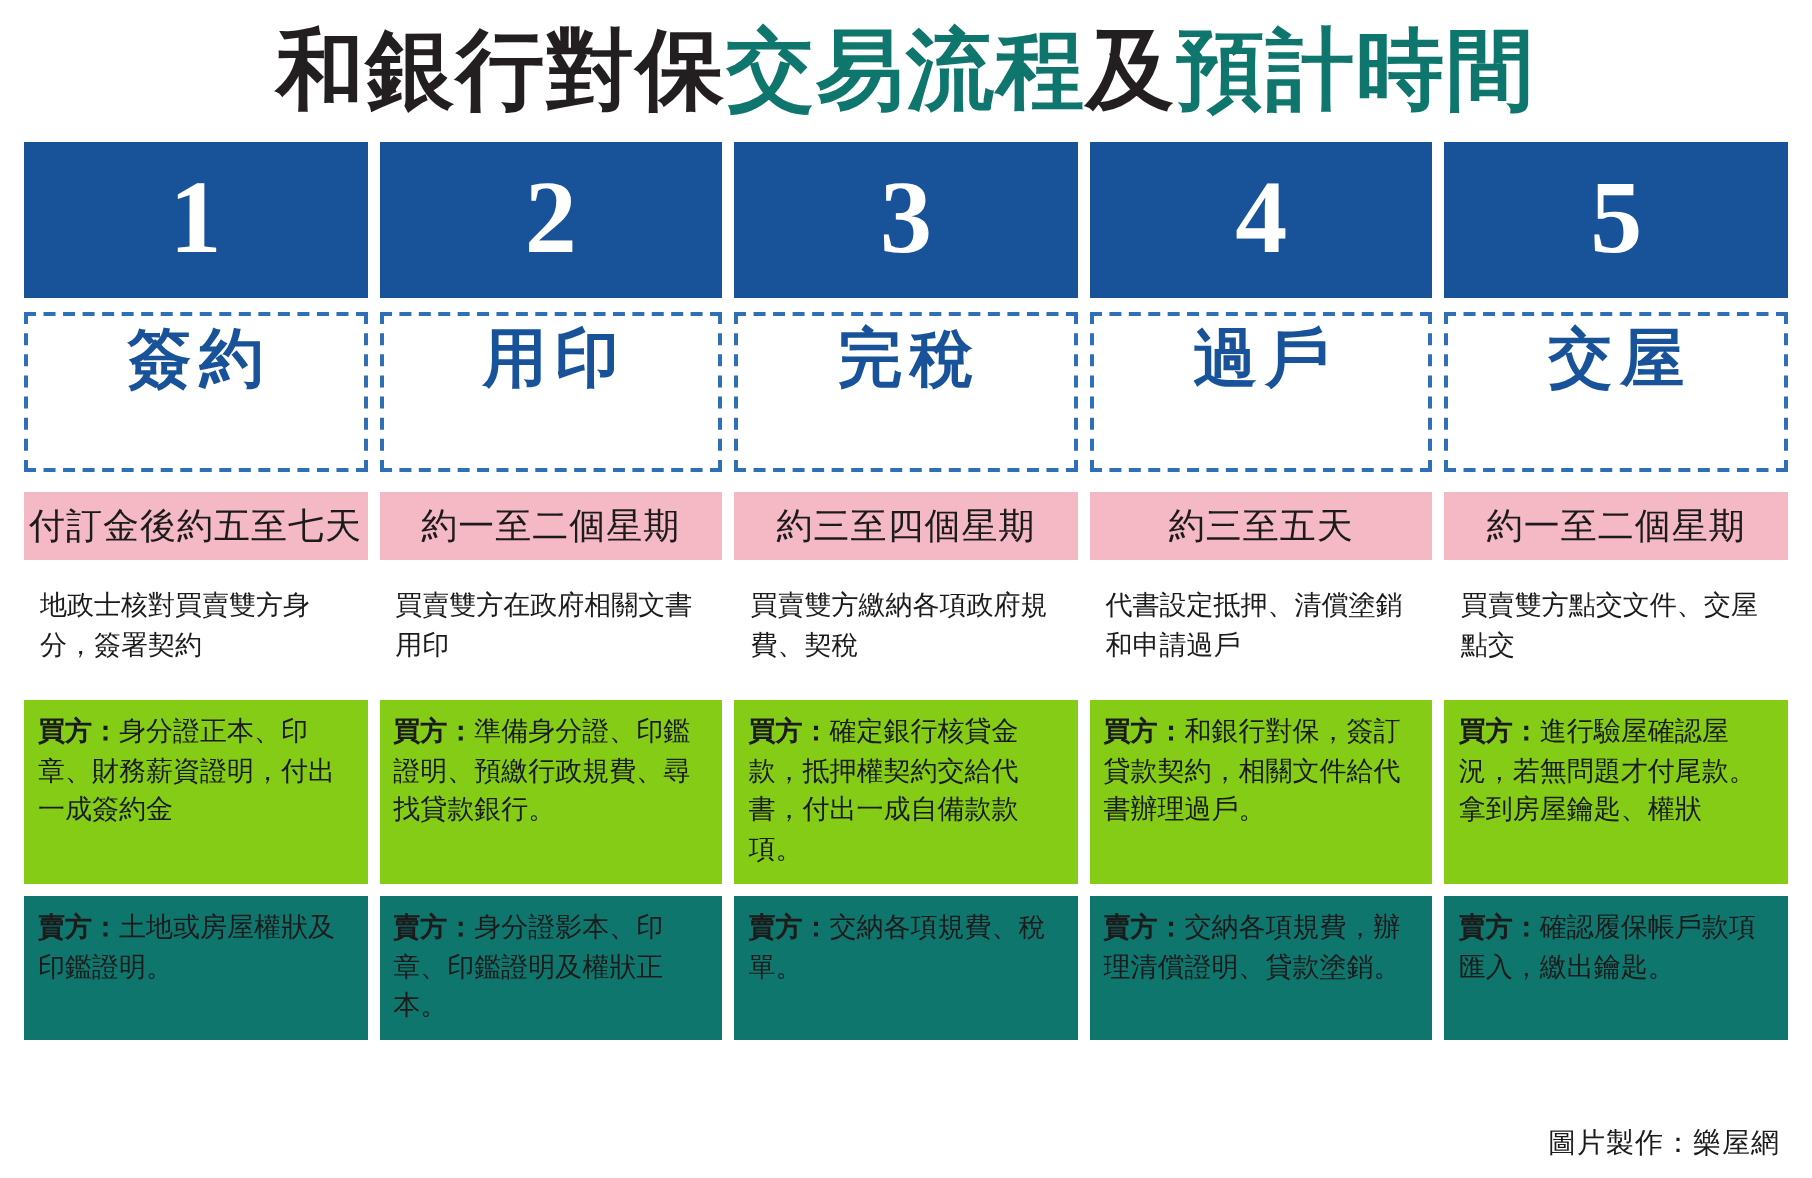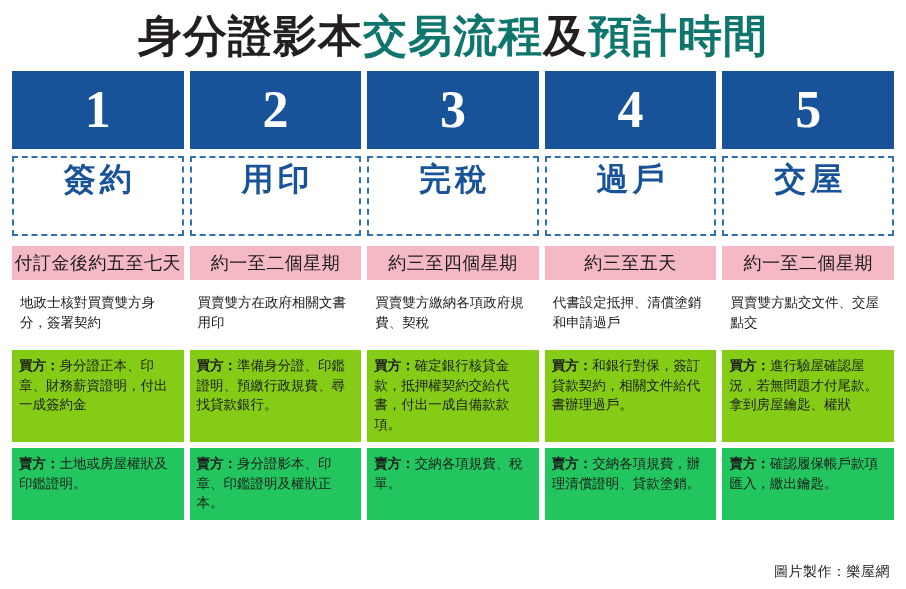--- a/index.html
+++ b/index.html
@@ -136,7 +136,7 @@
 <div class="page">
 
   <div class="title">
-    <span class="seg-dark">身分證影本</span><span class="seg-orange">交易流程</span><span class="seg-dark">及</span><span class="seg-orange">預計時間</span>
+    <span class="seg-dark">和銀行對保</span><span class="seg-orange">交易流程</span><span class="seg-dark">及</span><span class="seg-orange">預計時間</span>
   </div>
 
   <div class="columns">

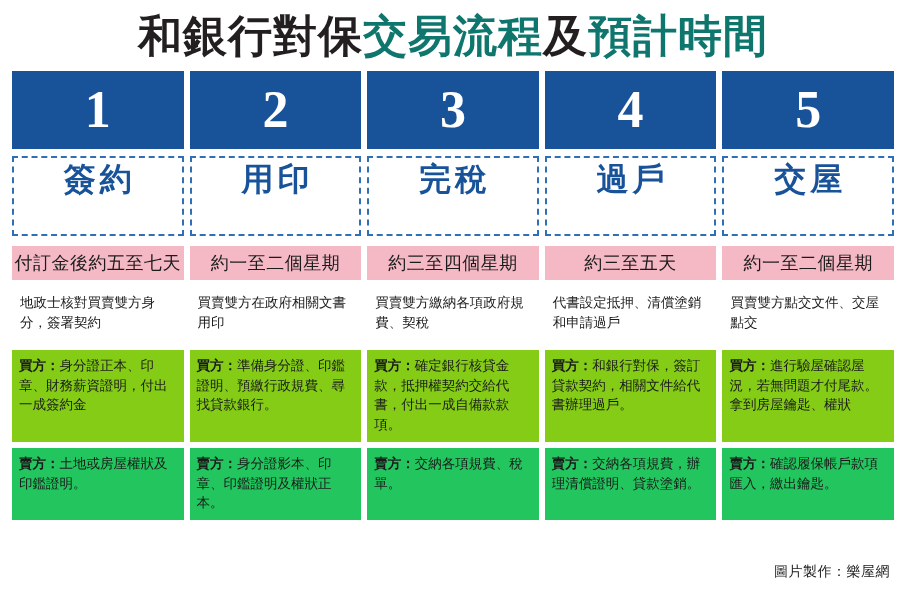--- a/index.html
+++ b/index.html
@@ -112,7 +112,7 @@
     min-height: 92px;
   }
   .block.seller {
-    background: #22c55e;
+    background: #0f766e;
     min-height: 72px;
     flex: 1 1 auto;
   }

